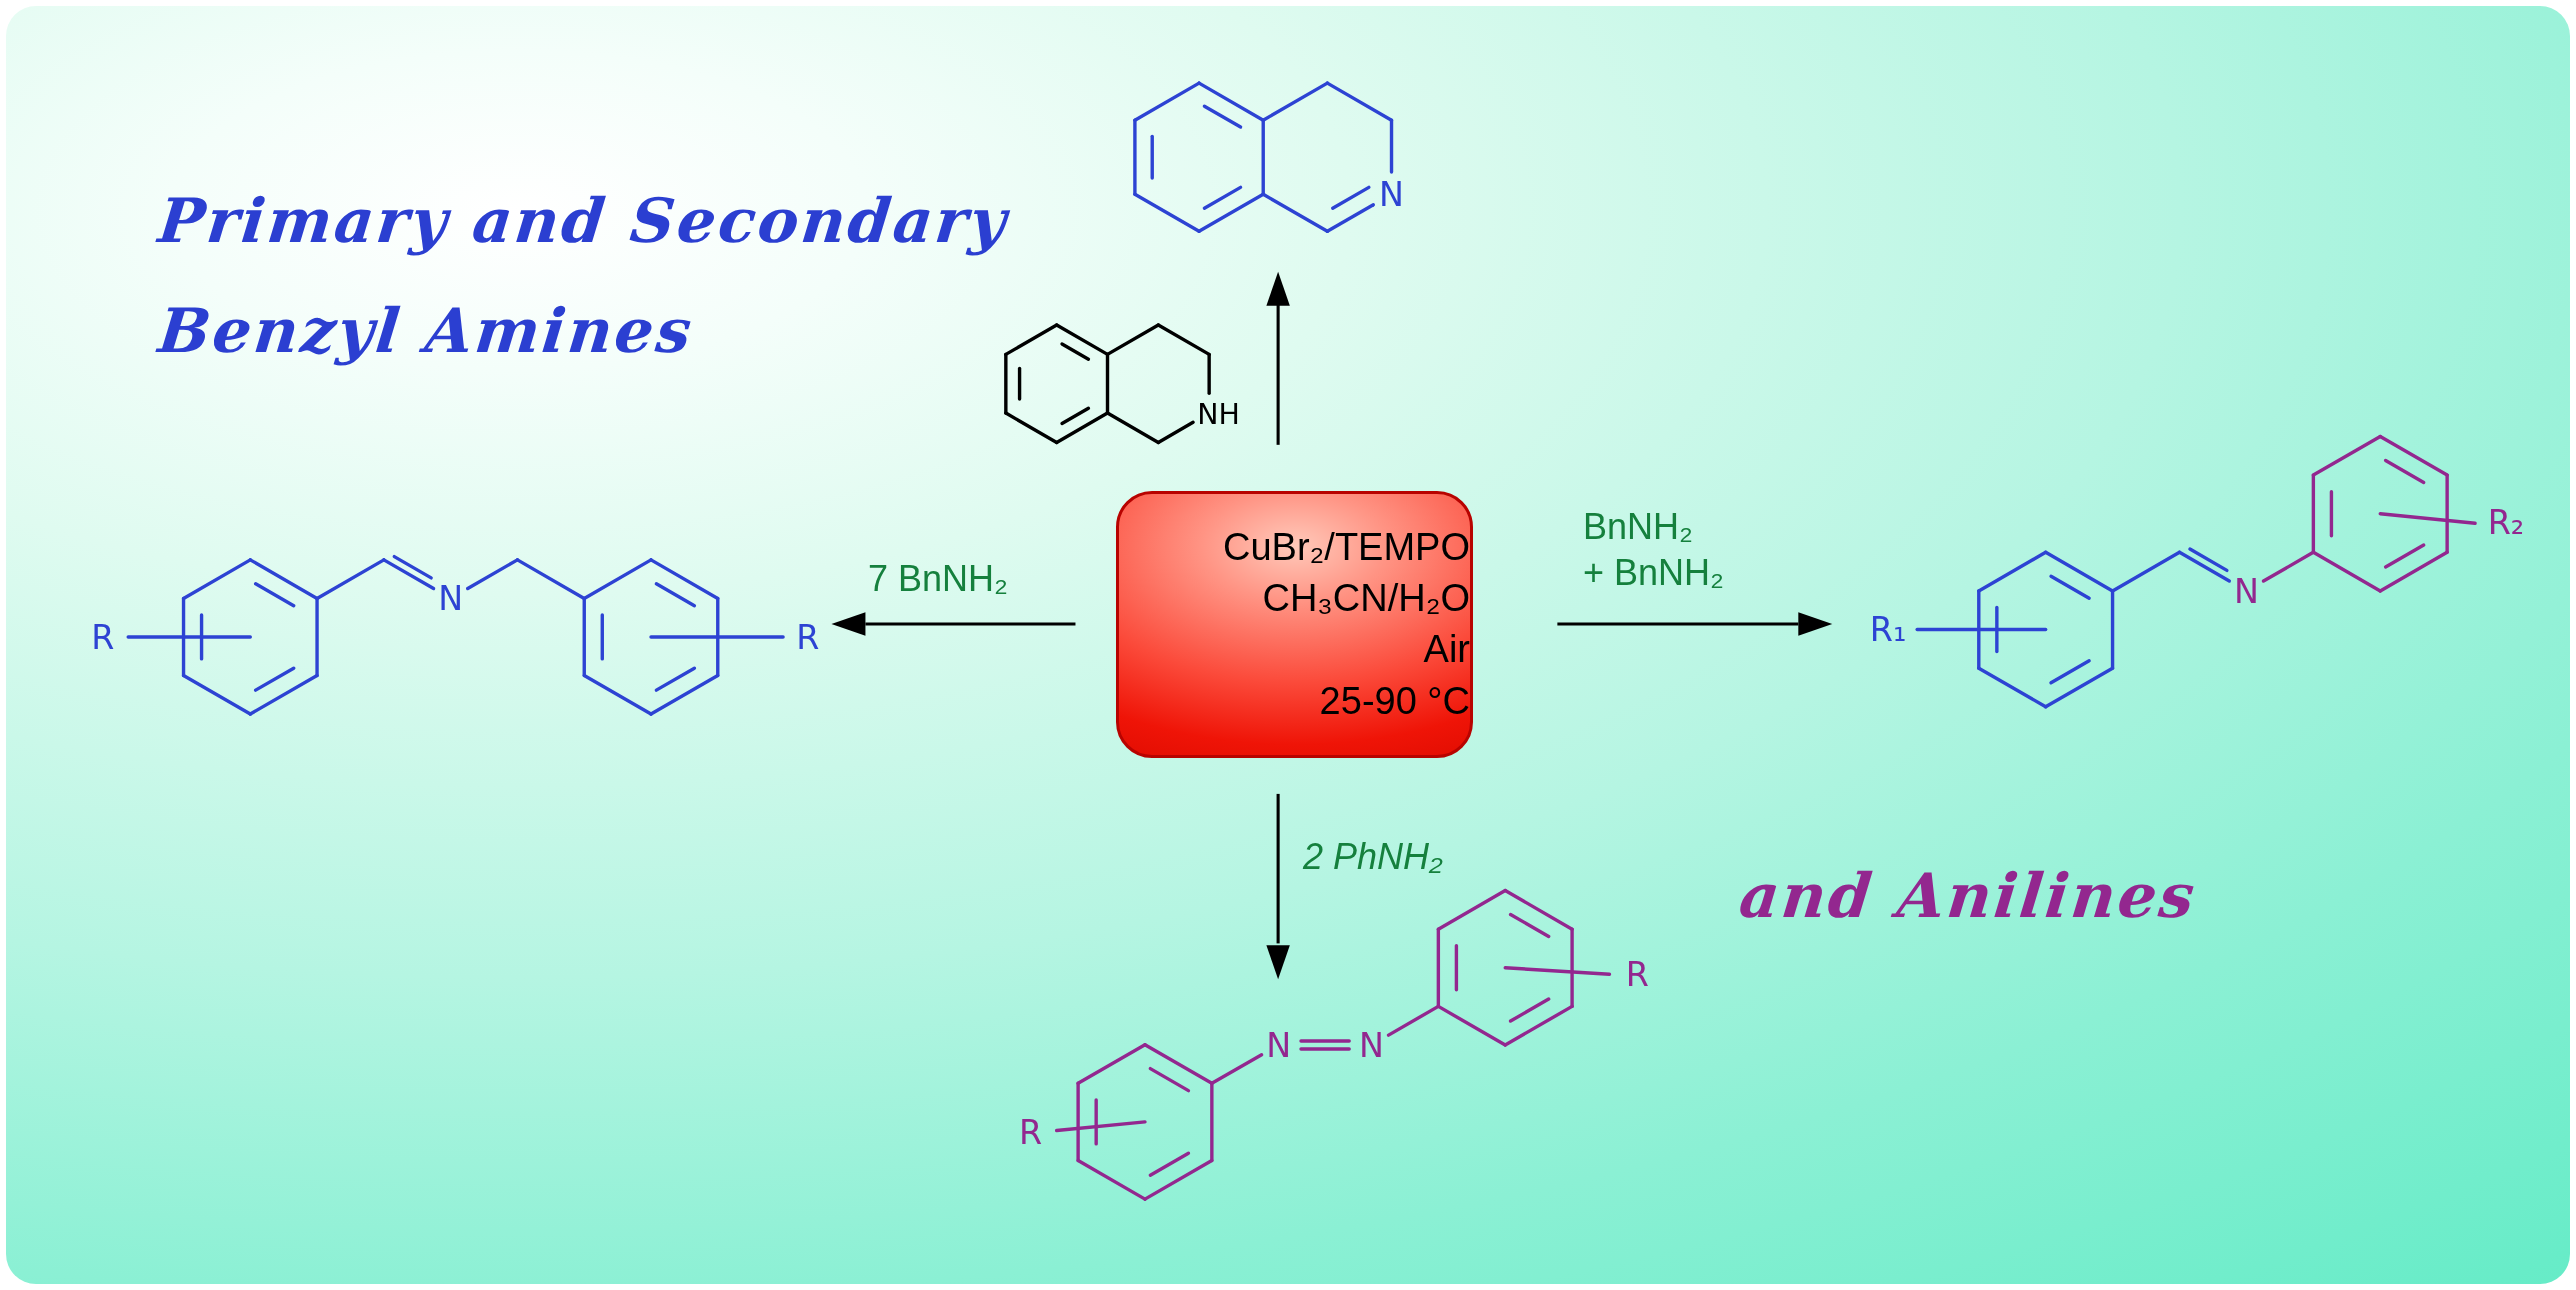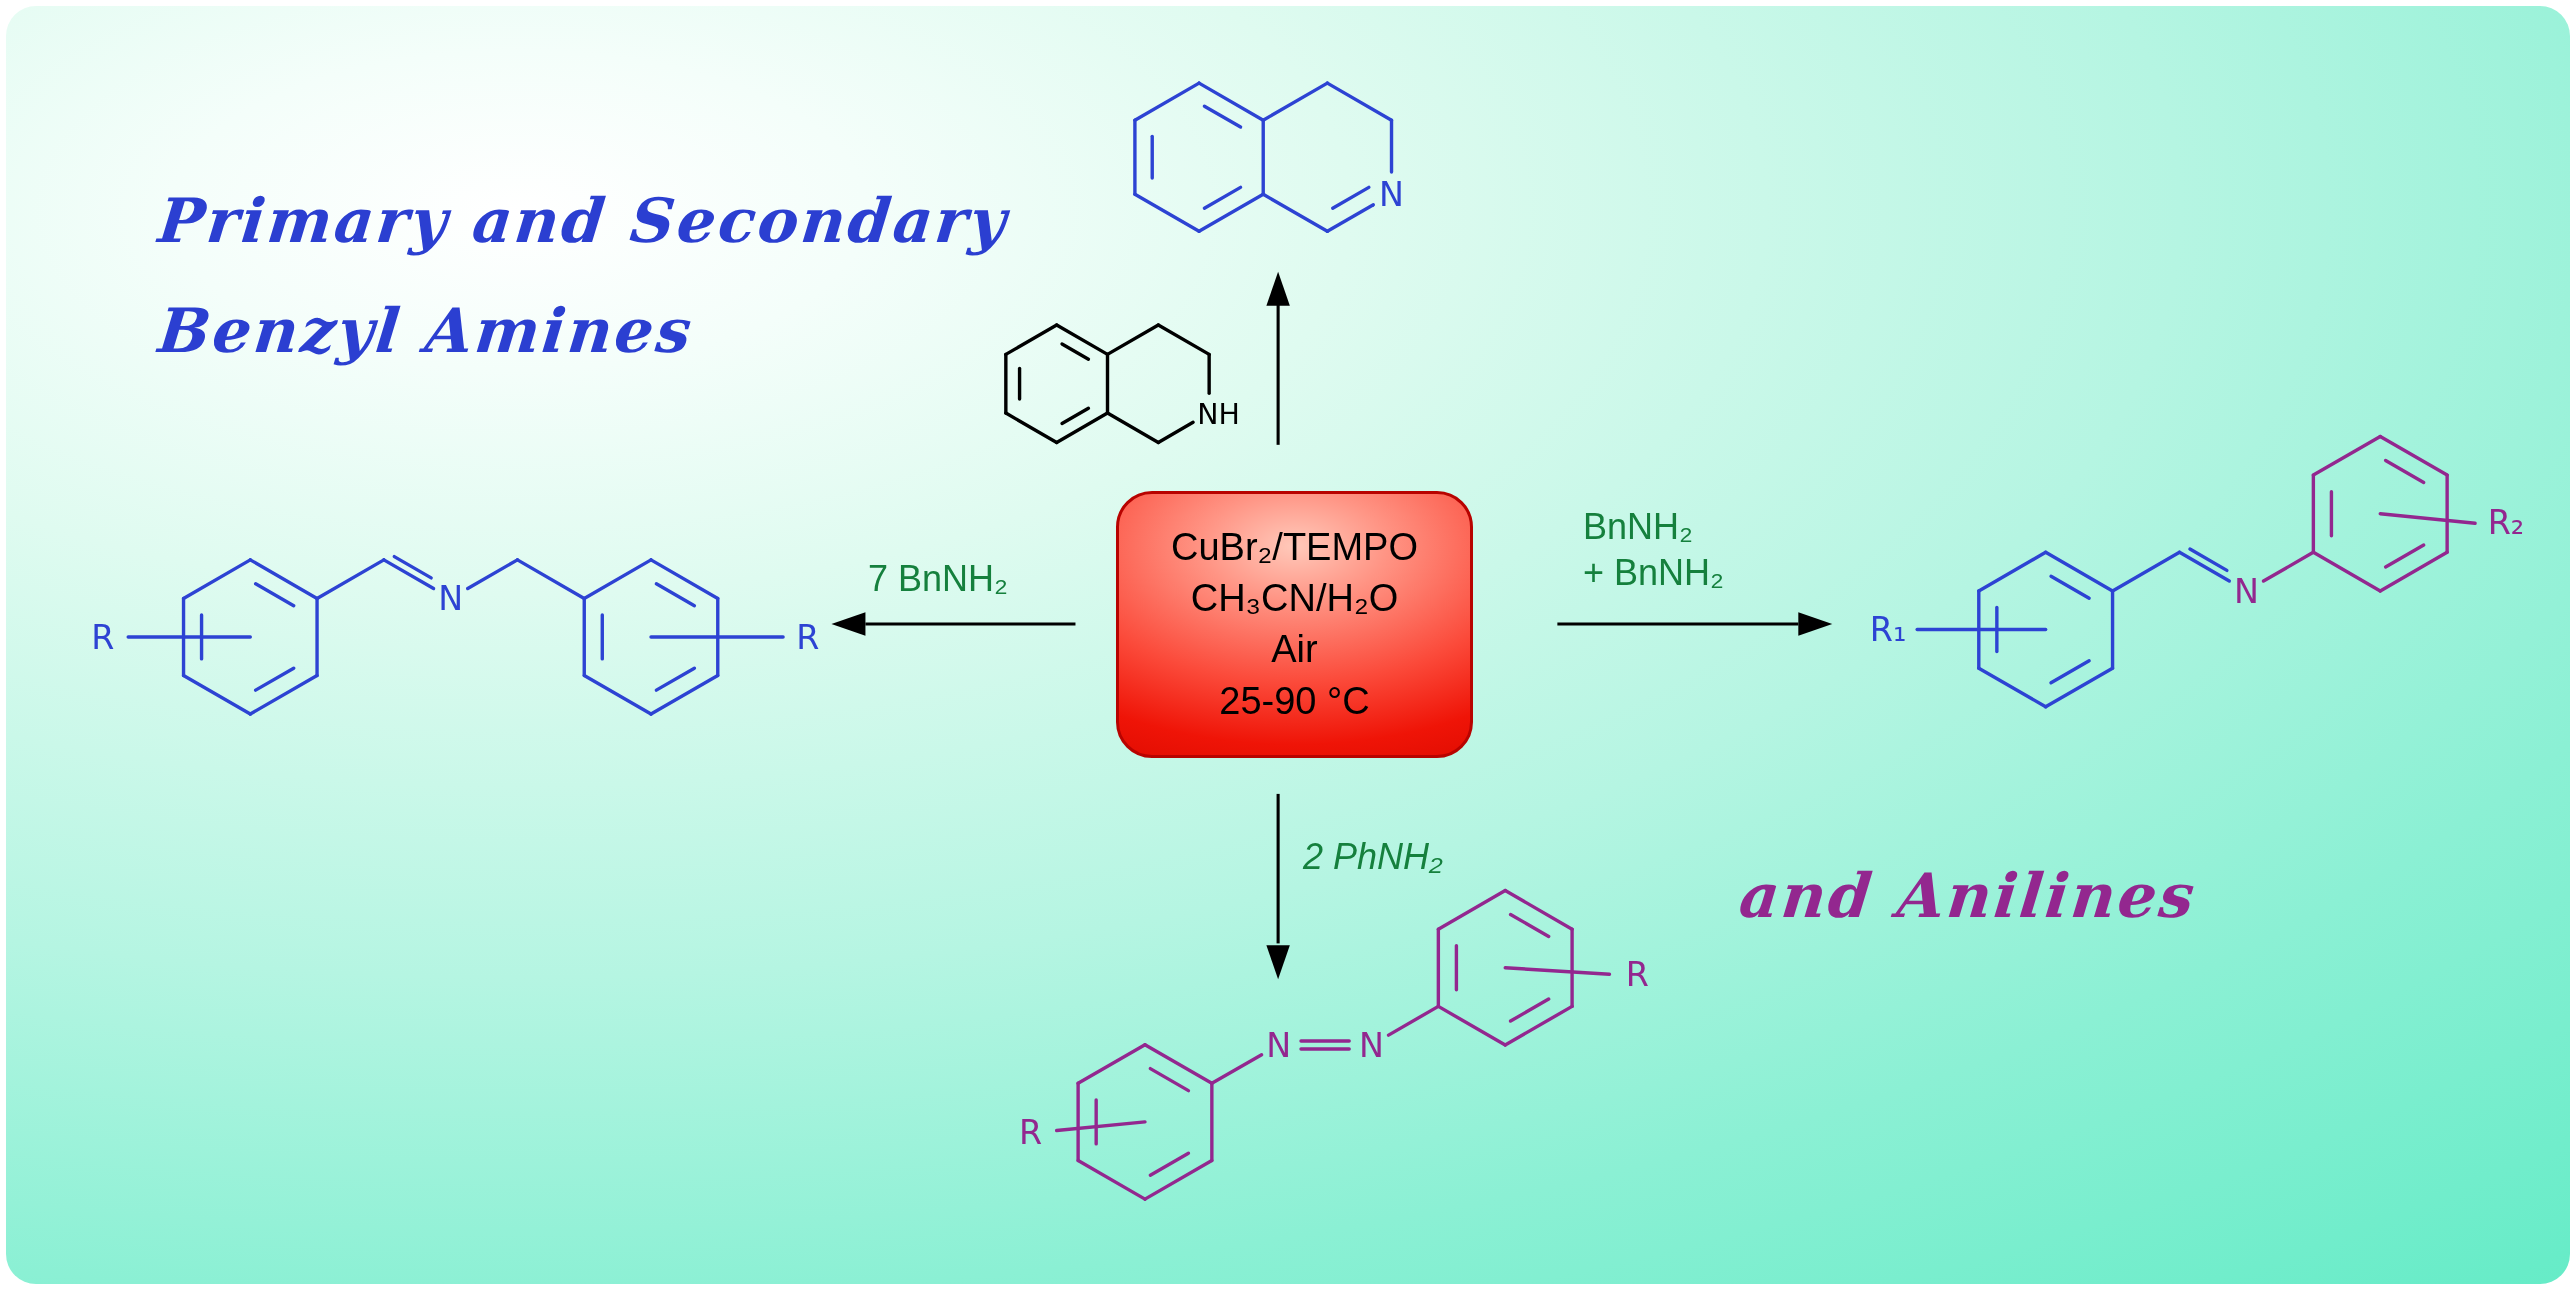--- a/index.html
+++ b/index.html
@@ -18,7 +18,7 @@
           border:3.1px solid #b80300;box-sizing:border-box;
           background:radial-gradient(ellipse 120% 95% at 50% 20%,
             #ffc9ba 0%, #ff9484 22%, #fb4a3a 55%, #ef1407 80%, #dd0a00 100%);
-          display:flex;flex-direction:column;justify-content:center;align-items:center;gap:3.7px;}
+          display:flex;flex-direction:column;justify-content:center;align-items:flex-end;gap:3.7px;}
   .redbox div{font-size:38px;color:#000;line-height:1.25;white-space:nowrap;}
   .albl{position:absolute;font-size:36px;color:#15803d;white-space:nowrap;line-height:1.28;}
   .lblLeft{left:868px;top:556px;}

